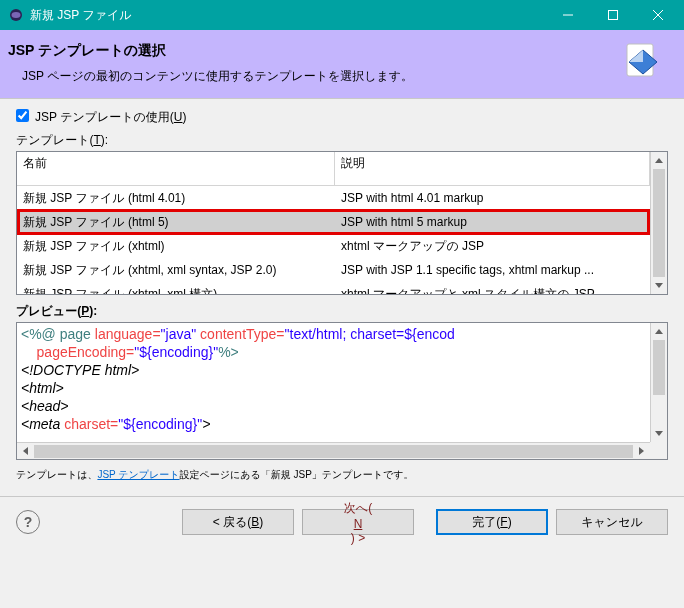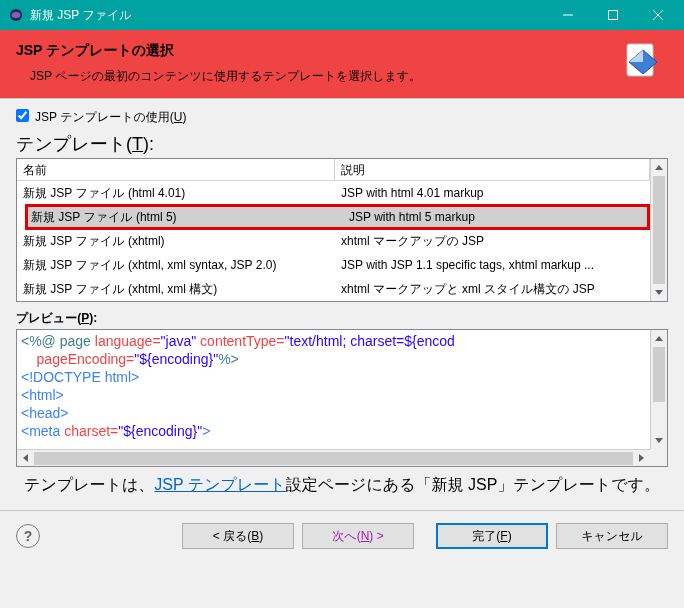--- a/index.html
+++ b/index.html
@@ -9,7 +9,7 @@
 .titlebar .title { flex: 1; font-size: 12px; }
 .tbtn { width: 45px; height: 30px; display: flex; align-items: center; justify-content: center; cursor: default; }
 .tbtn svg { stroke: #fff; }
-.hdr { background: #ef4444; border-bottom: 1px solid #c8c8c8; padding: 12px 16px 12px 16px; display: flex; }
+.hdr { background: #c4b5fd; border-bottom: 1px solid #c8c8c8; padding: 12px 16px 12px 8px; display: flex; }
 .hdr-text { flex: 1; }
 .hdr h1 { font-size: 14px; font-weight: bold; margin-bottom: 8px; }
 .hdr p { font-size: 12px; margin-left: 14px; }

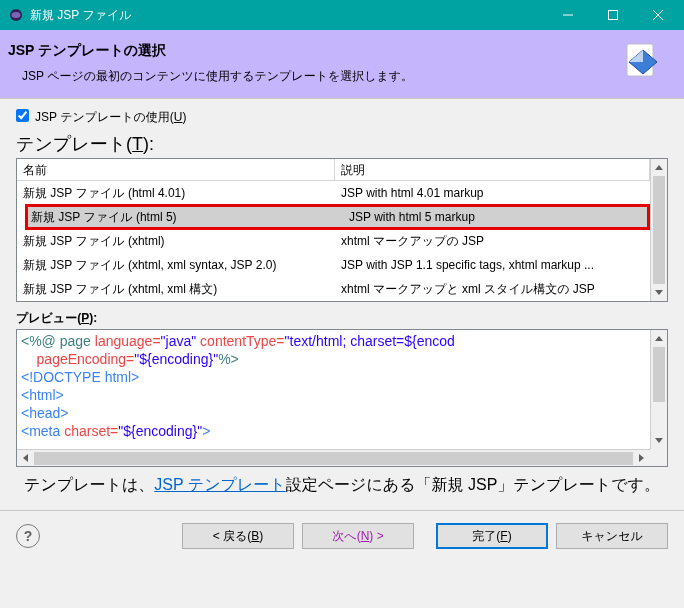--- a/index.html
+++ b/index.html
@@ -17,7 +17,7 @@
 .body { padding: 10px 16px 4px 16px; }
 .chkrow { display: flex; align-items: flex-start; font-size: 12px; margin-bottom: 6px; }
 .chkrow input { margin-right: 6px; }
-.lbl { font-size: 18px; margin-bottom: 2px; }
+.lbl { font-size: 12px; margin-bottom: 2px; }
 .tbl-wrap { border: 1px solid #828790; height: 144px; background: #fff; display: flex; }
 .tbl-cols { flex: 1; overflow: hidden; }
 .th-row { display: flex; border-bottom: 1px solid #d4d4d4; background: #fff; height: 22px; }

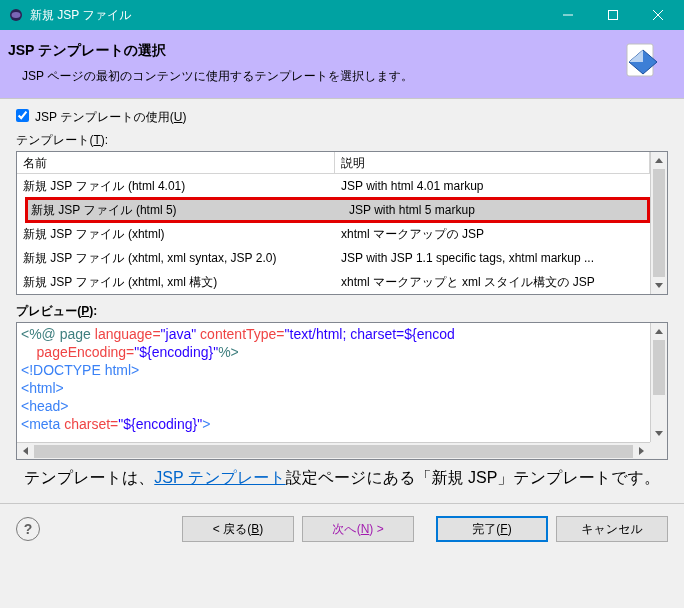--- a/index.html
+++ b/index.html
@@ -20,7 +20,7 @@
 .lbl { font-size: 12px; margin-bottom: 2px; }
 .tbl-wrap { border: 1px solid #828790; height: 144px; background: #fff; display: flex; }
 .tbl-cols { flex: 1; overflow: hidden; }
-.th-row { display: flex; border-bottom: 1px solid #d4d4d4; background: #fff; height: 22px; }
+.th-row { display: flex; border-bottom: 1px solid #d4d4d4; background: #fff; height: 34px; }
 .th { font-size: 12px; padding: 3px 6px; border-right: 1px solid #d4d4d4; text-align: left; font-weight: normal; }
 .th.name { width: 318px; }
 .th.desc { flex: 1; }

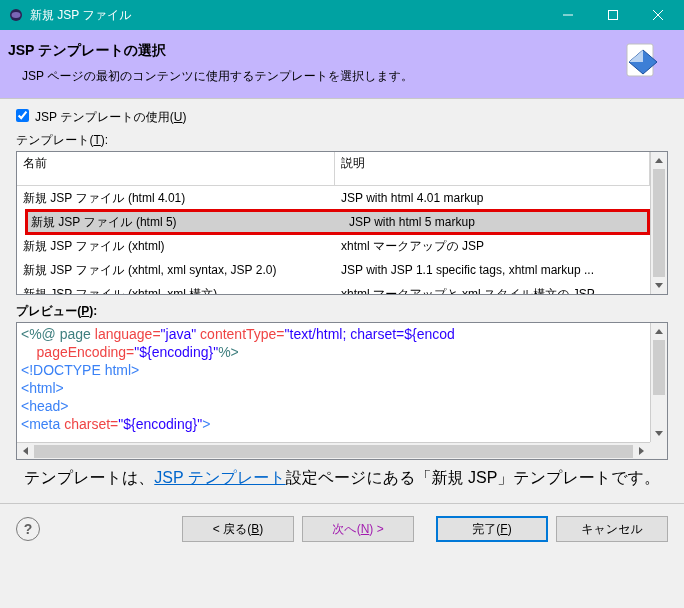--- a/index.html
+++ b/index.html
@@ -29,7 +29,7 @@
 .tr .td.name { width: 318px; }
 .tr .td.desc { flex: 1; }
 .tr.sel { background: #d0d0d0; }
-.hl { position: relative; margin-left: 8px; }
+.hl { position: relative; }
 .hl::after { content: ""; position: absolute; inset: -1px 0; border: 3px solid #e20000; pointer-events: none; }
 .vscroll { width: 17px; background: #f0f0f0; border-left: 1px solid #cdcdcd; position: relative; }
 .vscroll .sbtn { height: 17px; display: flex; align-items: center; justify-content: center; }

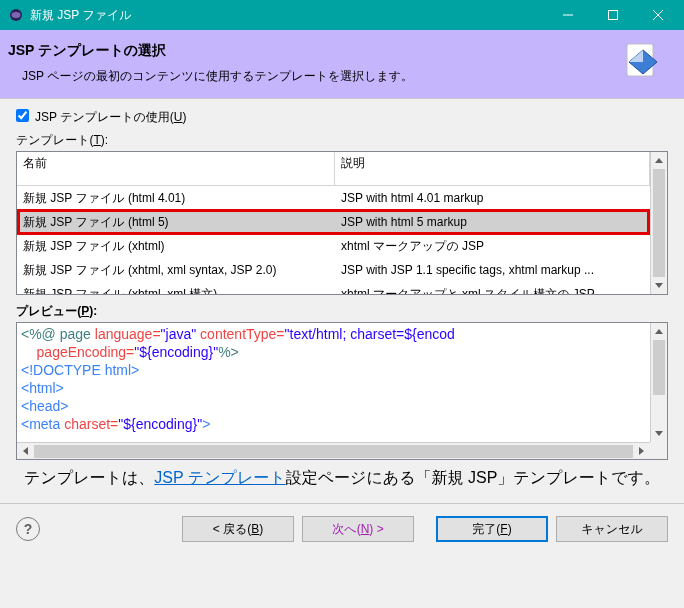--- a/index.html
+++ b/index.html
@@ -40,7 +40,7 @@
 .t-dir { color: #3f7f7f; }
 .t-attr { color: #ef4444; }
 .t-str { color: #2a00ff; }
-.t-tag { color: #3b82f6; }
+.t-tag { color: #000000; font-style: italic; }
 .preview .vsc { position: absolute; right: 0; top: 0; bottom: 17px; width: 17px; background: #f0f0f0; border-left: 1px solid #cdcdcd; }
 .preview .vsc .sbtn { height: 17px; display: flex; align-items: center; justify-content: center; }
 .preview .vsc .th2 { position: absolute; left: 2px; right: 2px; top: 17px; height: 55px; background: #cdcdcd; }

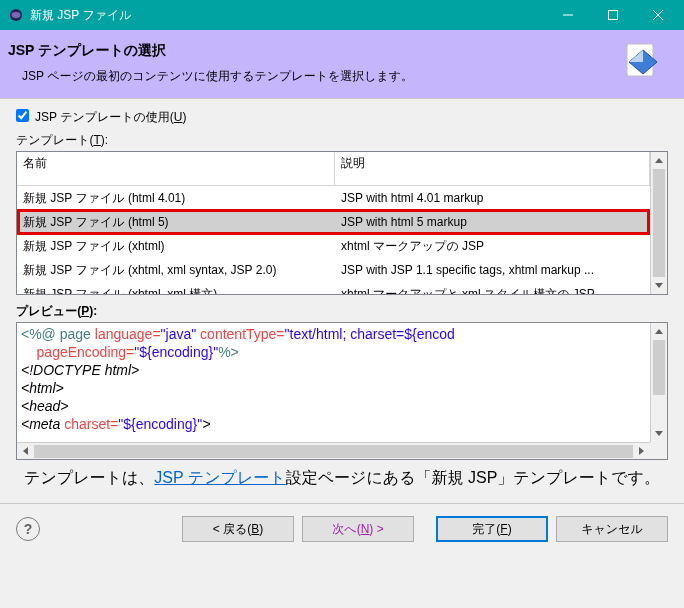--- a/index.html
+++ b/index.html
@@ -48,7 +48,7 @@
 .preview .hsc .sbtn { width: 17px; height: 17px; display: flex; align-items: center; justify-content: center; }
 .preview .hsc .th3 { flex: 1; height: 13px; margin: 0 0; background: #cdcdcd; }
 .preview .corner { position: absolute; right: 0; bottom: 0; width: 17px; height: 17px; background: #f0f0f0; }
-.linkline { font-size: 16px; text-align: center; margin-top: 8px; }
+.linkline { font-size: 10px; text-align: left; margin-top: 8px; }
 .linkline a { color: #0066cc; }
 .sep { height: 1px; background: #c8c8c8; margin: 10px 0 0 0; }
 .btnbar { display: flex; align-items: center; padding: 12px 16px; gap: 8px; }

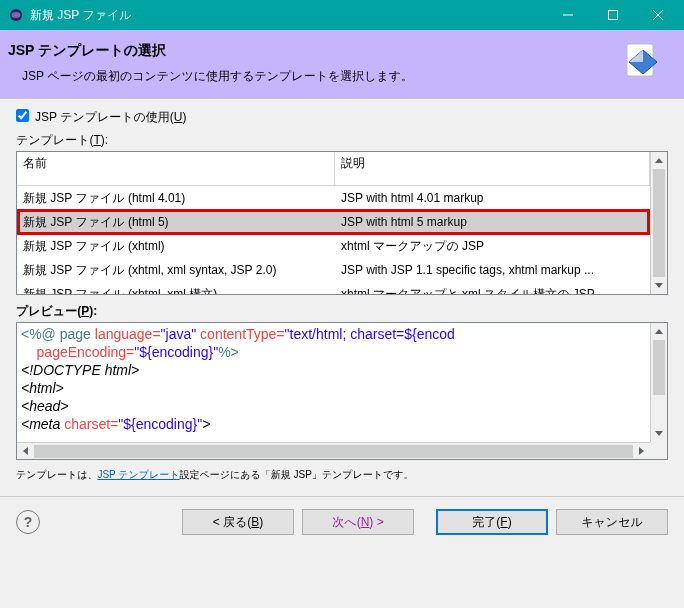--- a/index.html
+++ b/index.html
@@ -54,7 +54,7 @@
 .btnbar { display: flex; align-items: center; padding: 12px 16px; gap: 8px; }
 .help { width: 24px; height: 24px; border: 1.5px solid #7a7a7a; border-radius: 50%; display: flex; align-items: center; justify-content: center; color: #606060; font-size: 14px; font-weight: bold; margin-right: auto; cursor: default; }
 .btn { width: 112px; height: 26px; font-size: 12px; background: #e1e1e1; border: 1px solid #adadad; cursor: default; display: flex; align-items: center; justify-content: center; }
-.btn.disabled { color: #a21caf; }
+.btn.disabled { color: #7f1d1d; flex-direction: column; }
 .btn.primary { border: 2px solid #0078d7; }
 .u { text-decoration: underline; }
 </style>

